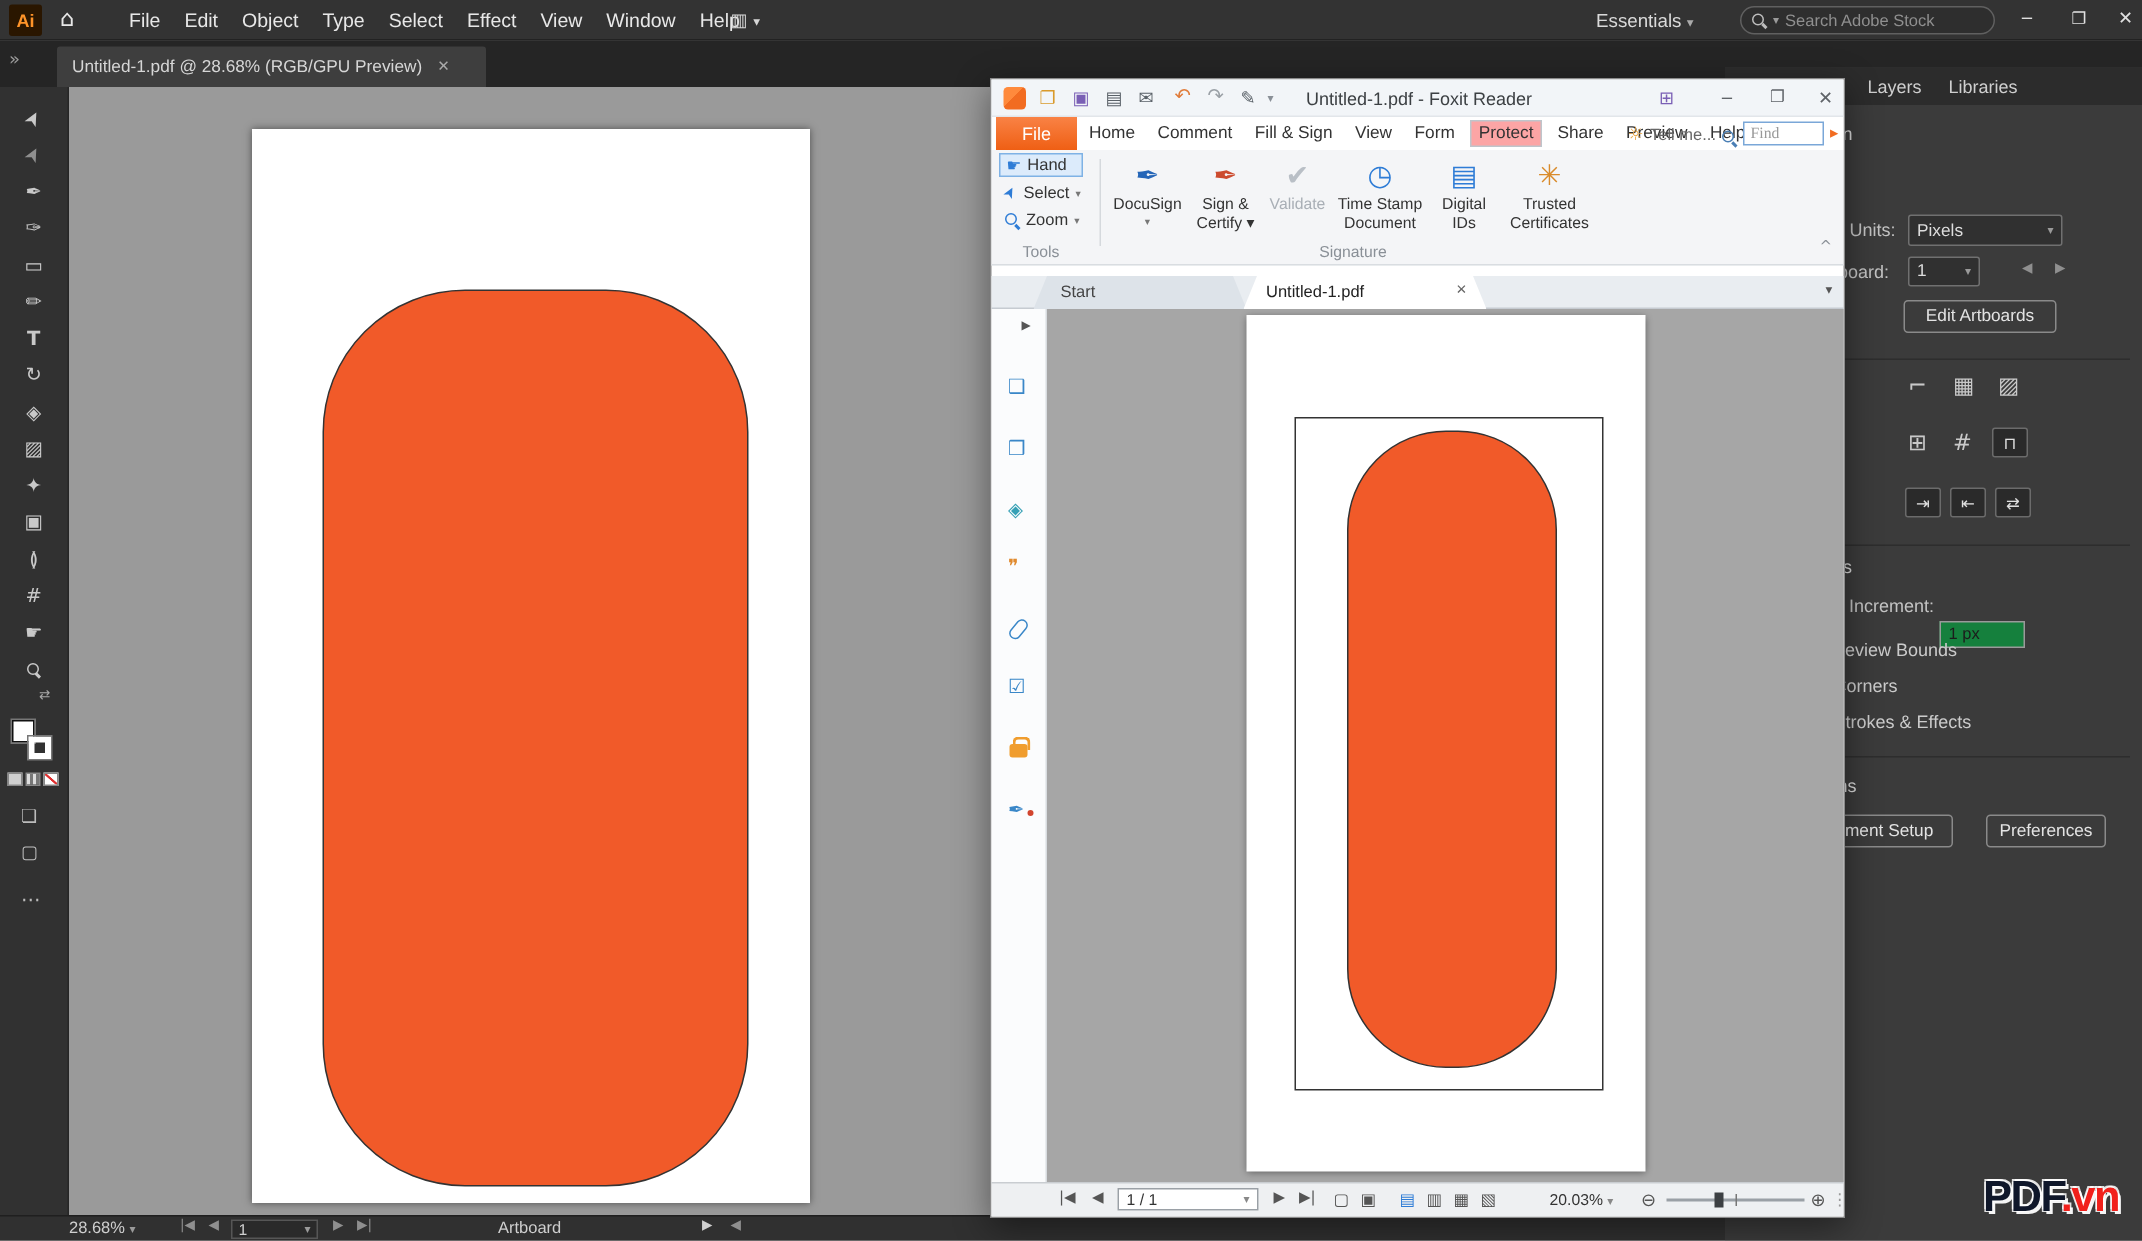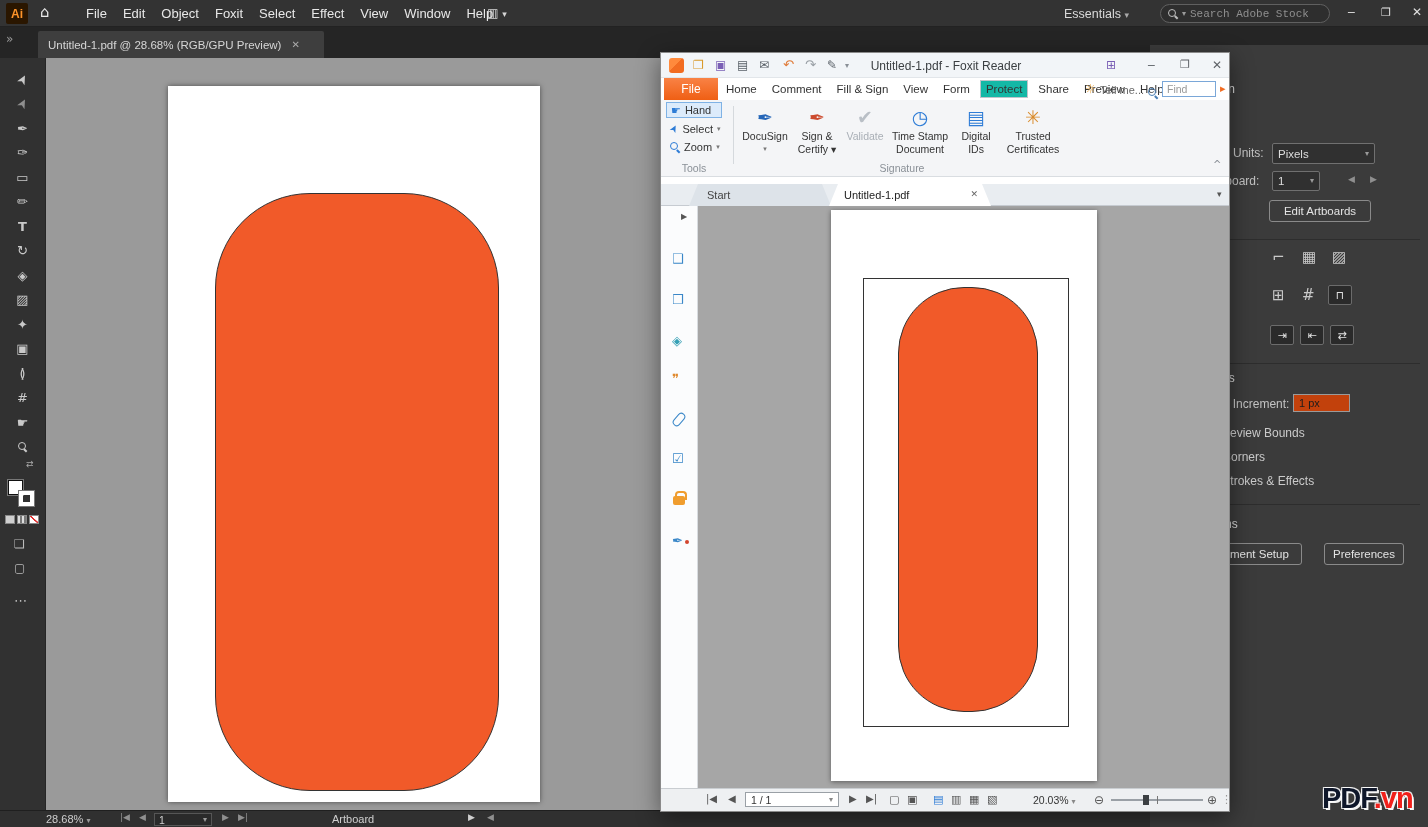--- a/index.html
+++ b/index.html
@@ -95,7 +95,7 @@
       <span>File</span>
       <span>Edit</span>
       <span>Object</span>
-      <span>Foxit</span>
+      <span>Type</span>
       <span>Select</span>
       <span>Effect</span>
       <span>View</span>

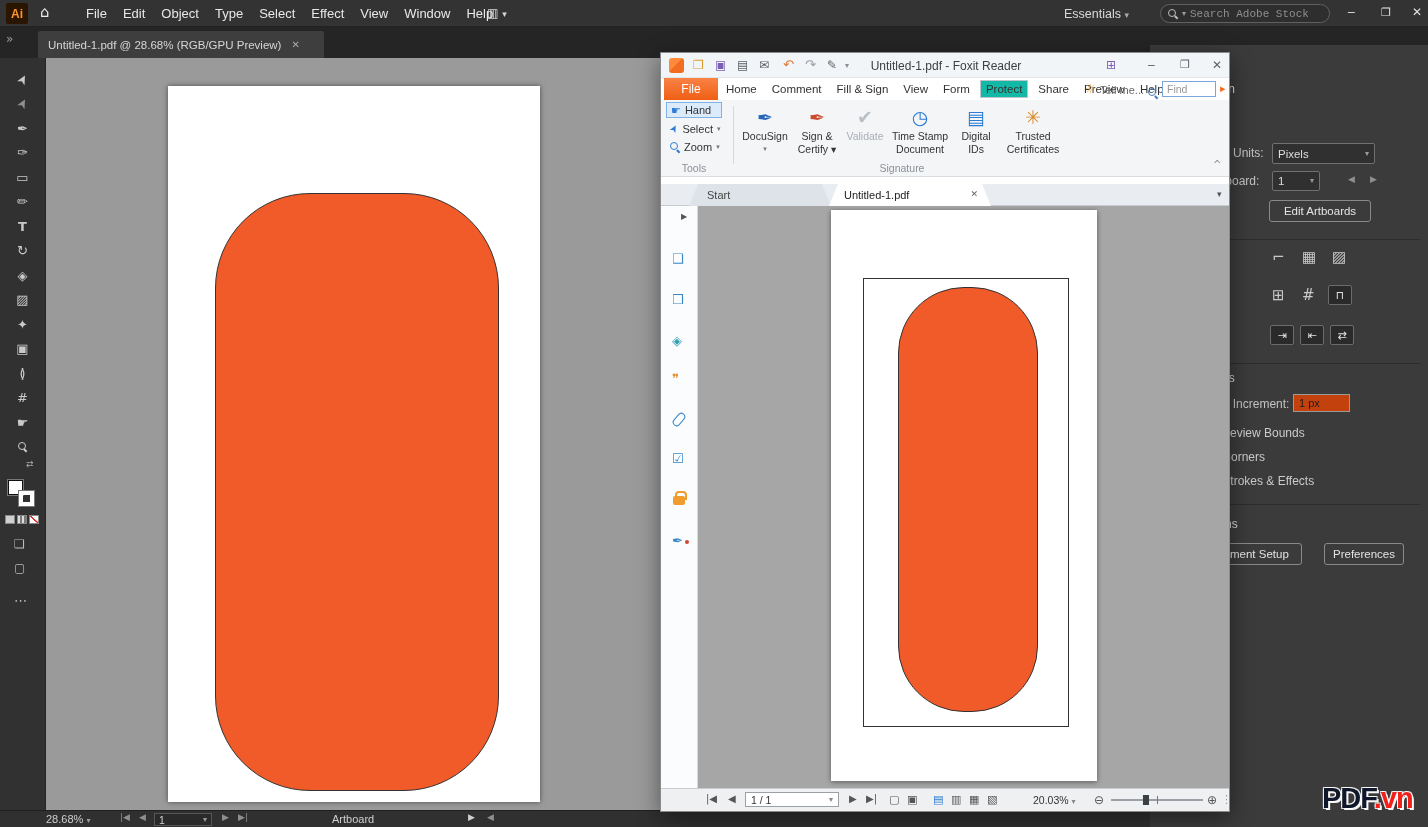--- a/index.html
+++ b/index.html
@@ -14,7 +14,7 @@
   .menu-row{left:86px;top:0;height:27px;display:flex;align-items:center;gap:16px;font-size:13px;color:#e8e8e8}
   .menu-row span{cursor:default}
   .ai-search{left:1160px;top:4px;width:170px;height:19px;background:#2e2e2e;border:1px solid #606060;border-radius:10px;display:flex;align-items:center;padding:0 7px;gap:4px}
-  .ai-search input{background:transparent;border:none;outline:none;color:#bdbdbd;font-size:11px;width:118px;font-family:Liberation Mono, monospace}
+  .ai-search input{background:transparent;border:none;outline:none;color:#bdbdbd;font-size:11px;width:118px;font-family:Liberation Sans, sans-serif}
   .ai-search input::placeholder{color:#8f8f8f}
   .ai-tabbar{left:0;top:27px;width:1428px;height:31px;background:#252525}
   .ai-doctab{left:38px;top:4px;width:286px;height:27px;background:#3e3e3e;display:flex;align-items:center;gap:10px;padding:12px 10px;color:#d6d6d6;font-size:11.5px;border-radius:2px 2px 0 0}

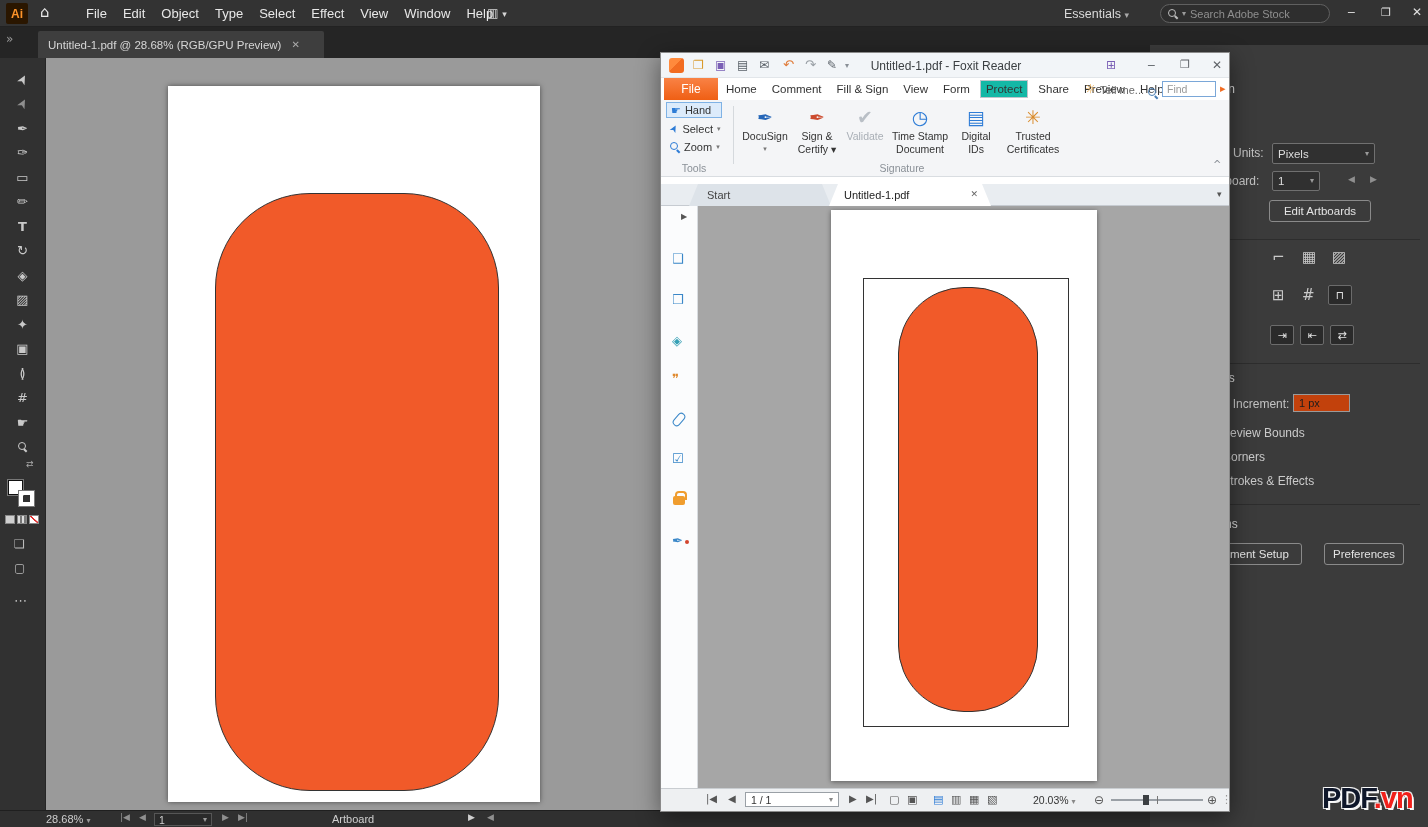--- a/index.html
+++ b/index.html
@@ -206,6 +206,10 @@
   </div>
 
   <div class="abs ai-panel">
+    <div class="abs panel-tabbar">
+      <span>Layers</span>
+      <span>Libraries</span>
+    </div>
     <span class="abs" style="left:17px;top:37px;color:#dadada">No Selection</span>
     <span class="abs" style="left:83px;top:101px;color:#c3c3c3">Units:</span>
     <div class="abs aidrop" style="left:122px;top:98px;width:103px;height:21px">

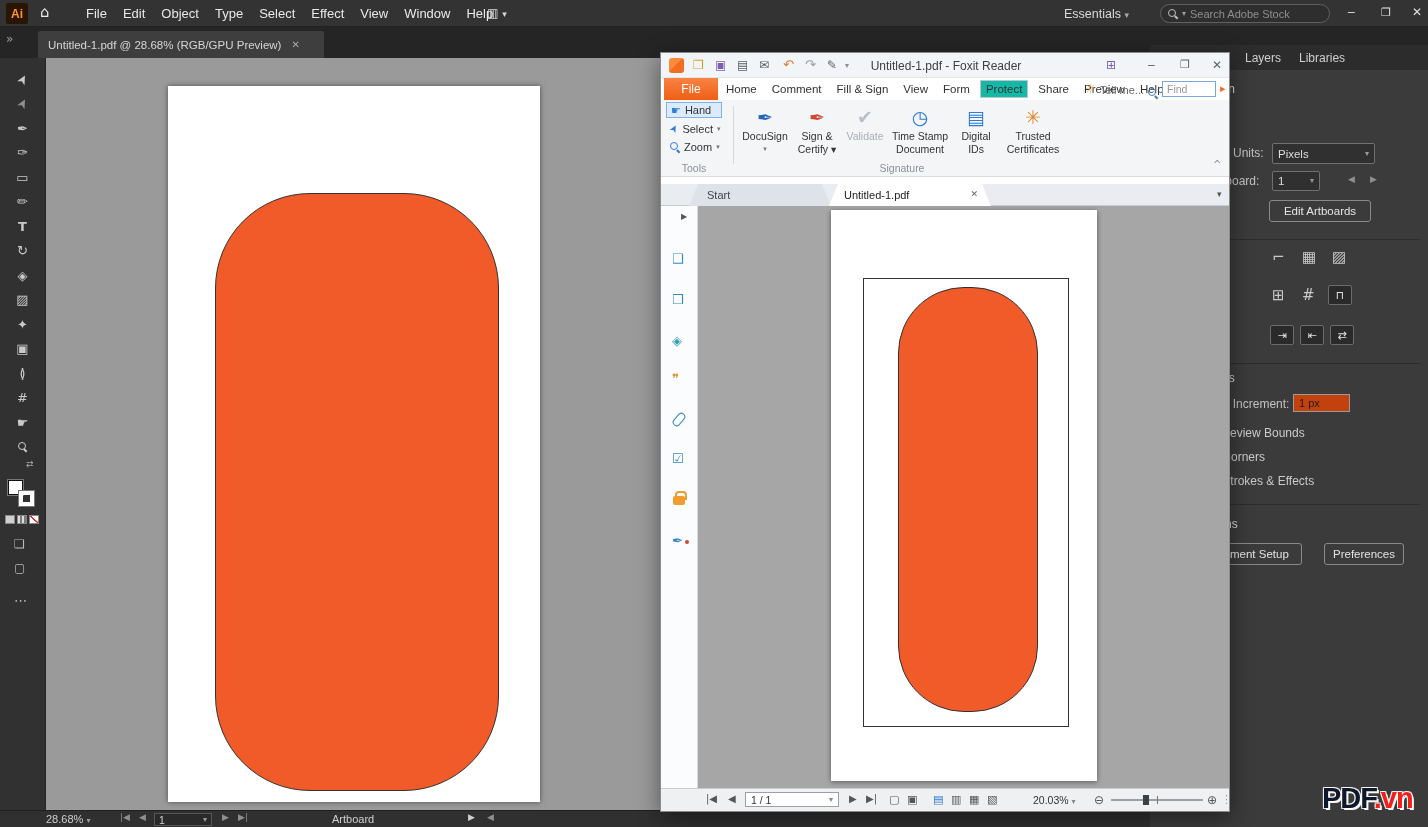--- a/index.html
+++ b/index.html
@@ -43,7 +43,7 @@
   .fx-file{left:3px;top:0;width:54px;height:22px;background:linear-gradient(#f98245,#ef5f14);color:#fff;font-size:12px;display:flex;align-items:center;justify-content:center}
   .fx-tabs{left:60px;top:0;height:22px;display:flex;align-items:center;gap:5px;font-size:11.5px;color:#333}
   .fx-tabs span{padding:2px 5px}
-  .fx-tab-active{border:1px solid #bfc5cb;background:#14b8a6}
+  .fx-tab-active{border:1px solid #bfc5cb;background:#fca5a5}
   .fx-find{left:501px;top:3px;width:54px;height:16px;border:1px solid #7aa7d8;background:#fff;display:flex;align-items:center;padding:0 4px}
   .fx-find input{border:none;outline:none;width:100%;font-size:10.5px;color:#444;font-family:Liberation Sans, sans-serif}
   .fx-find input::placeholder{color:#999}

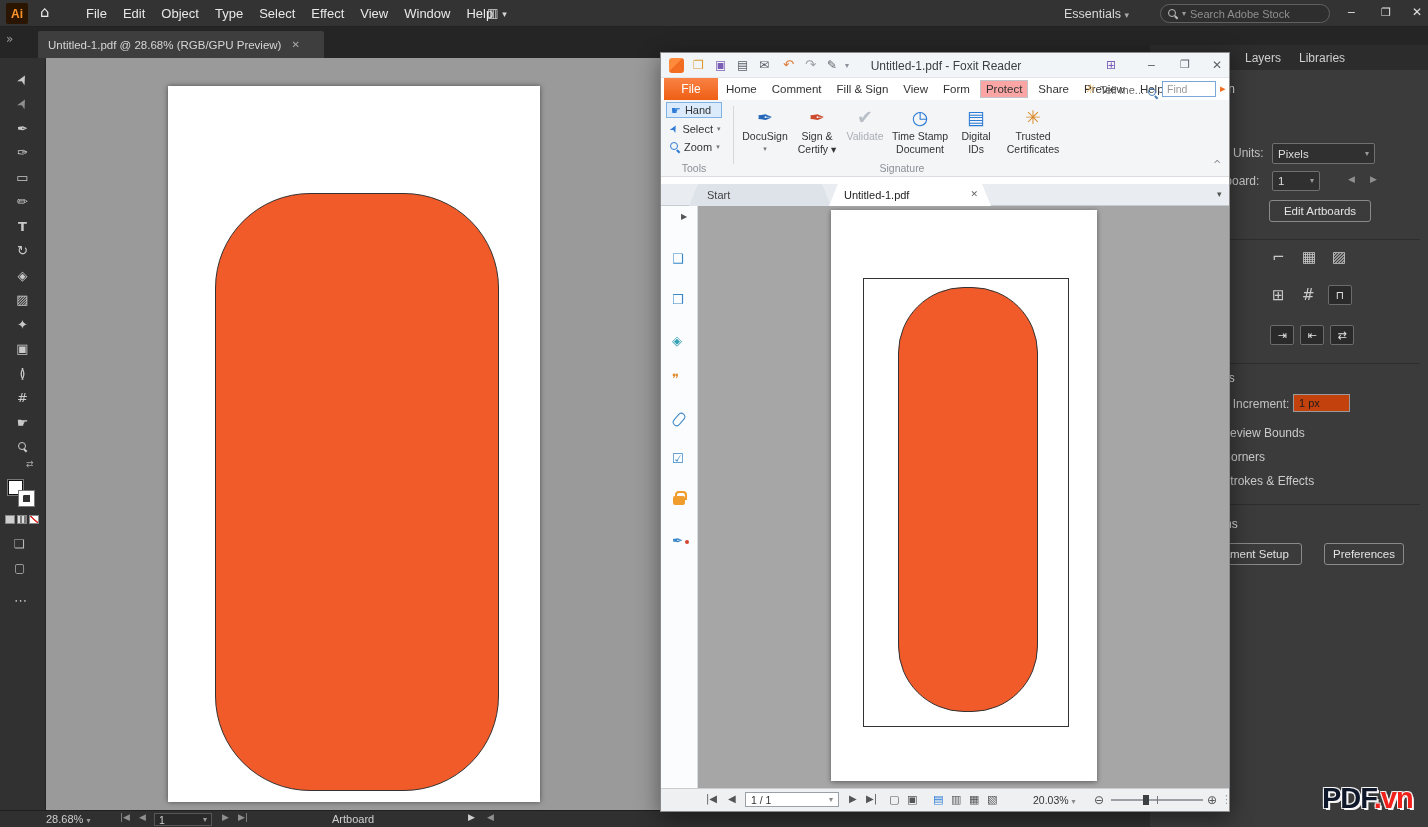--- a/index.html
+++ b/index.html
@@ -45,7 +45,7 @@
   .fx-tabs span{padding:2px 5px}
   .fx-tab-active{border:1px solid #bfc5cb;background:#fca5a5}
   .fx-find{left:501px;top:3px;width:54px;height:16px;border:1px solid #7aa7d8;background:#fff;display:flex;align-items:center;padding:0 4px}
-  .fx-find input{border:none;outline:none;width:100%;font-size:10.5px;color:#444;font-family:Liberation Sans, sans-serif}
+  .fx-find input{border:none;outline:none;width:100%;font-size:10.5px;color:#444;font-family:Liberation Serif, serif}
   .fx-find input::placeholder{color:#999}
   .fx-ribbon{left:0;top:47px;width:568px;height:77px;background:#f4f5f7;border-bottom:1px solid #d9dde1}
   .trow{display:flex;align-items:center;gap:4px;font-size:11px;color:#333;height:16px;padding:0 4px}

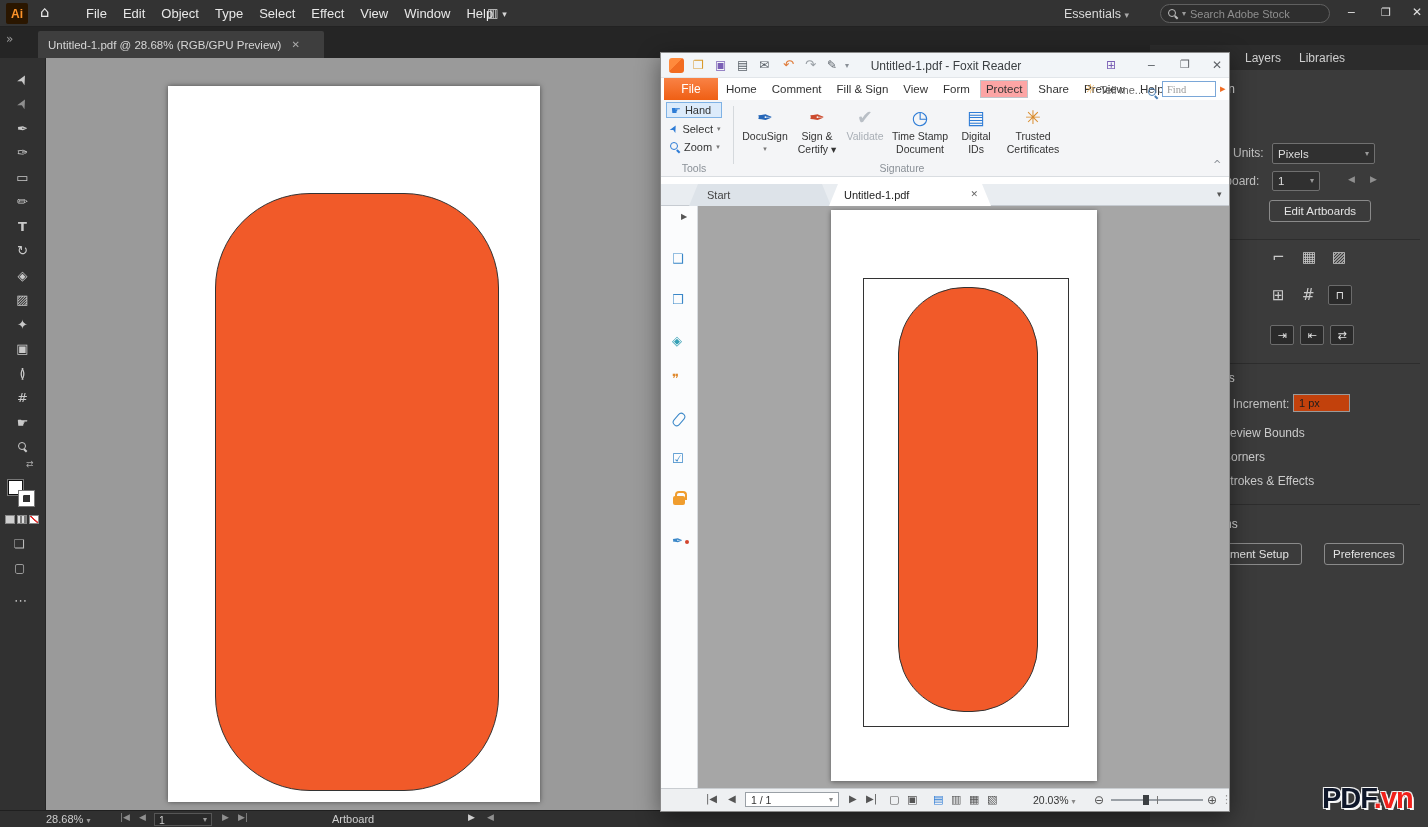--- a/index.html
+++ b/index.html
@@ -245,7 +245,7 @@
     <div class="abs pdivider" style="top:318px"></div>
     <span class="abs" style="left:20px;top:326px;color:#dadada">Preferences</span>
     <span class="abs" style="left:28px;top:352px;color:#c3c3c3">Keyboard Increment:</span>
-    <div class="abs" style="left:143px;top:349px;width:57px;height:18px;background:#c2410c;border:1px solid #9a9a9a;color:#1c1c1c;font-size:11px;display:flex;align-items:center;padding-left:5px">1 px</div>
+    <div class="abs" style="left:143px;top:369px;width:57px;height:18px;background:#15803d;border:1px solid #9a9a9a;color:#1c1c1c;font-size:11px;display:flex;align-items:center;padding-left:5px">1 px</div>
     <span class="abs" style="left:68px;top:381px">Preview Bounds</span>
     <span class="abs" style="left:39px;top:405px">Scale Corners</span>
     <span class="abs" style="left:39px;top:429px">Scale Strokes &amp; Effects</span>

